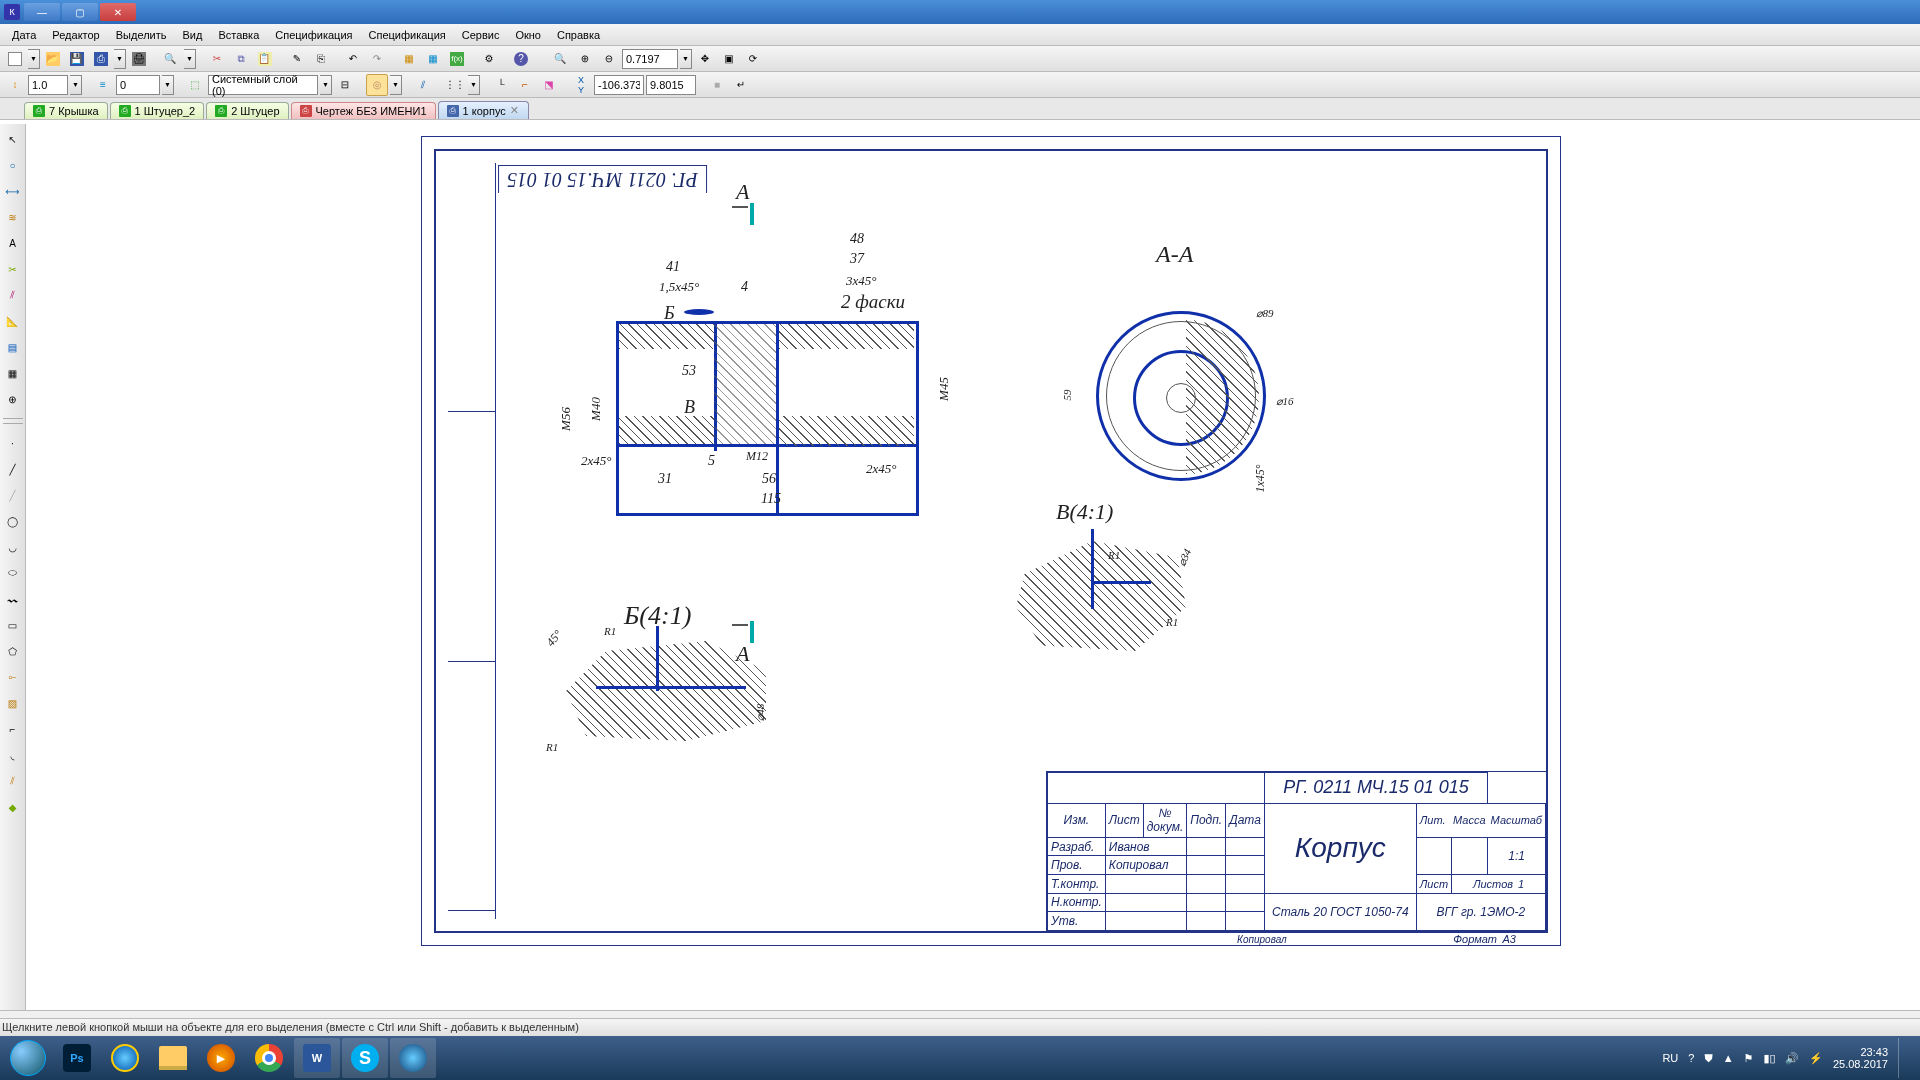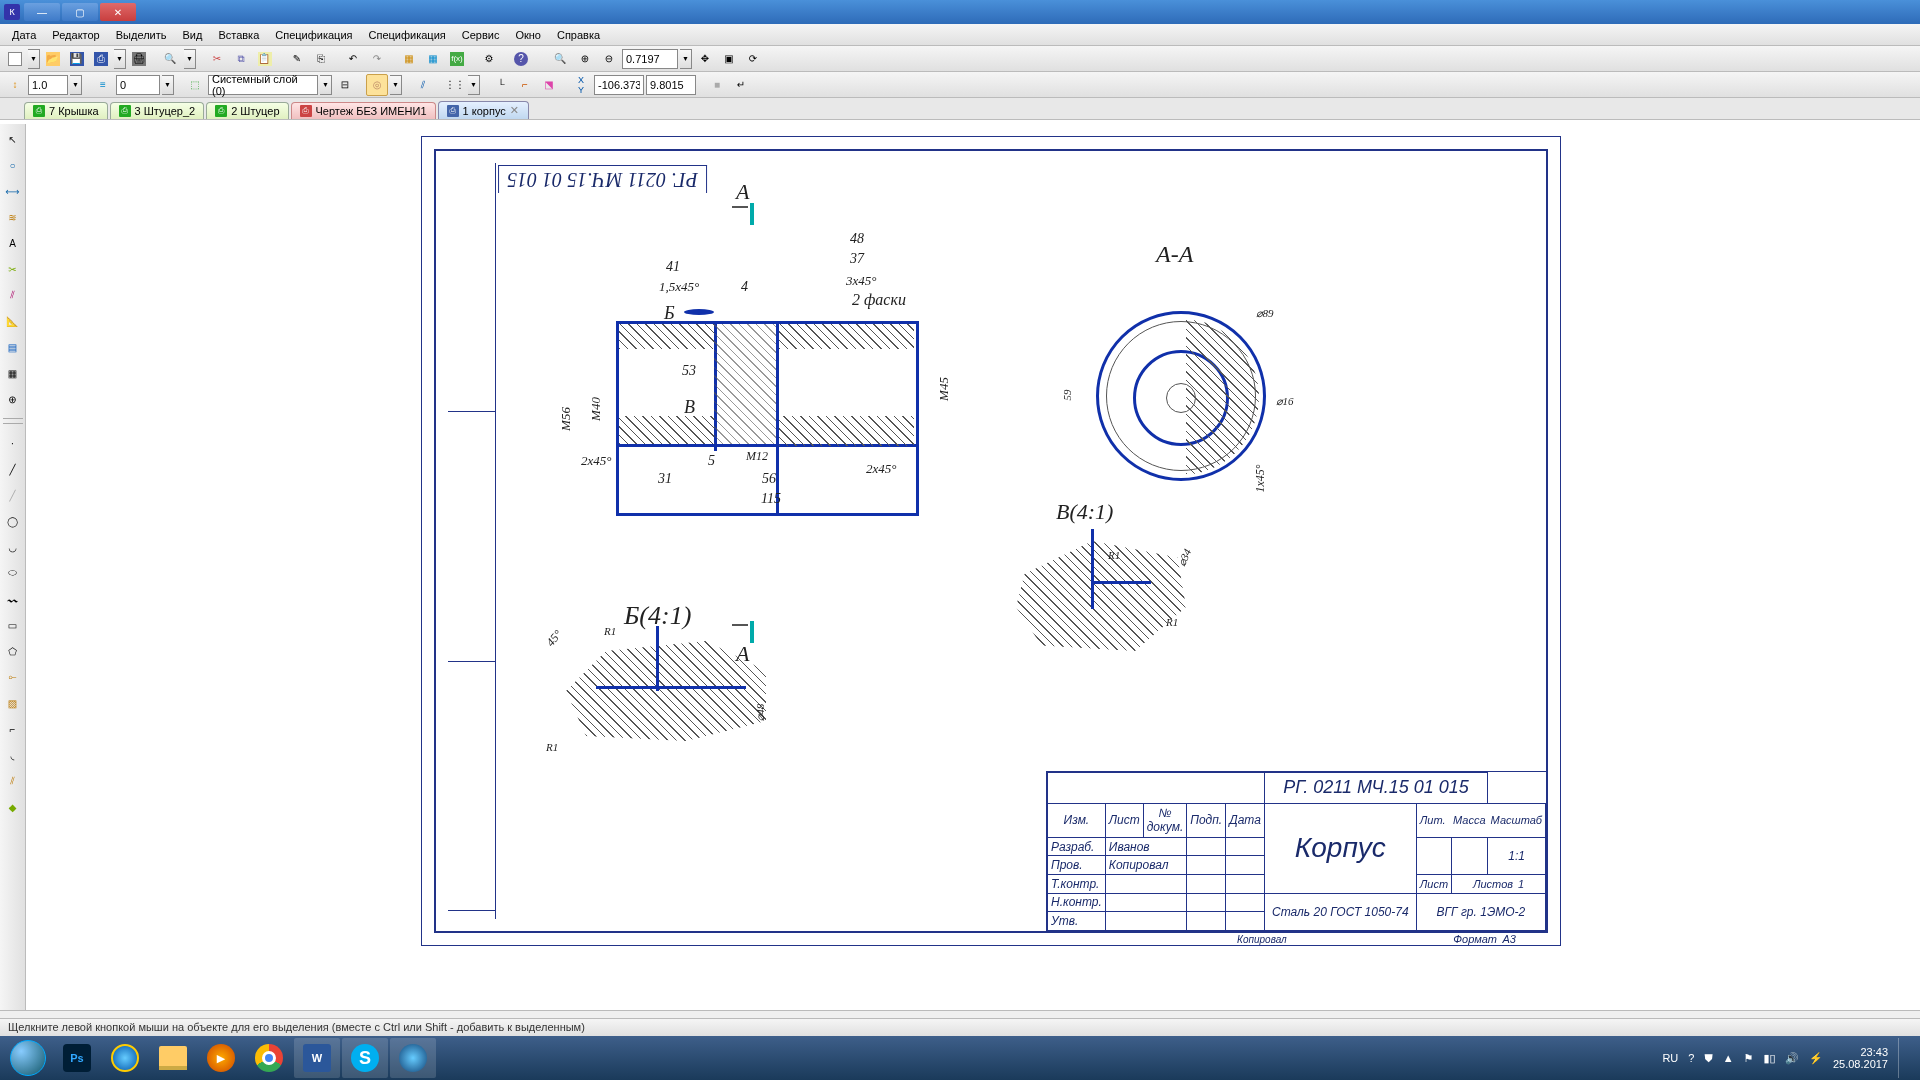--- a/index.html
+++ b/index.html
@@ -263,7 +263,7 @@
     </div>
   <div class="tab">
       <div class="ticon">⎙</div>
-      <span>3 Штуцер_2</span>
+      <span>1 Штуцер_2</span>
     </div>
   <div class="tab">
       <div class="ticon">⎙</div>

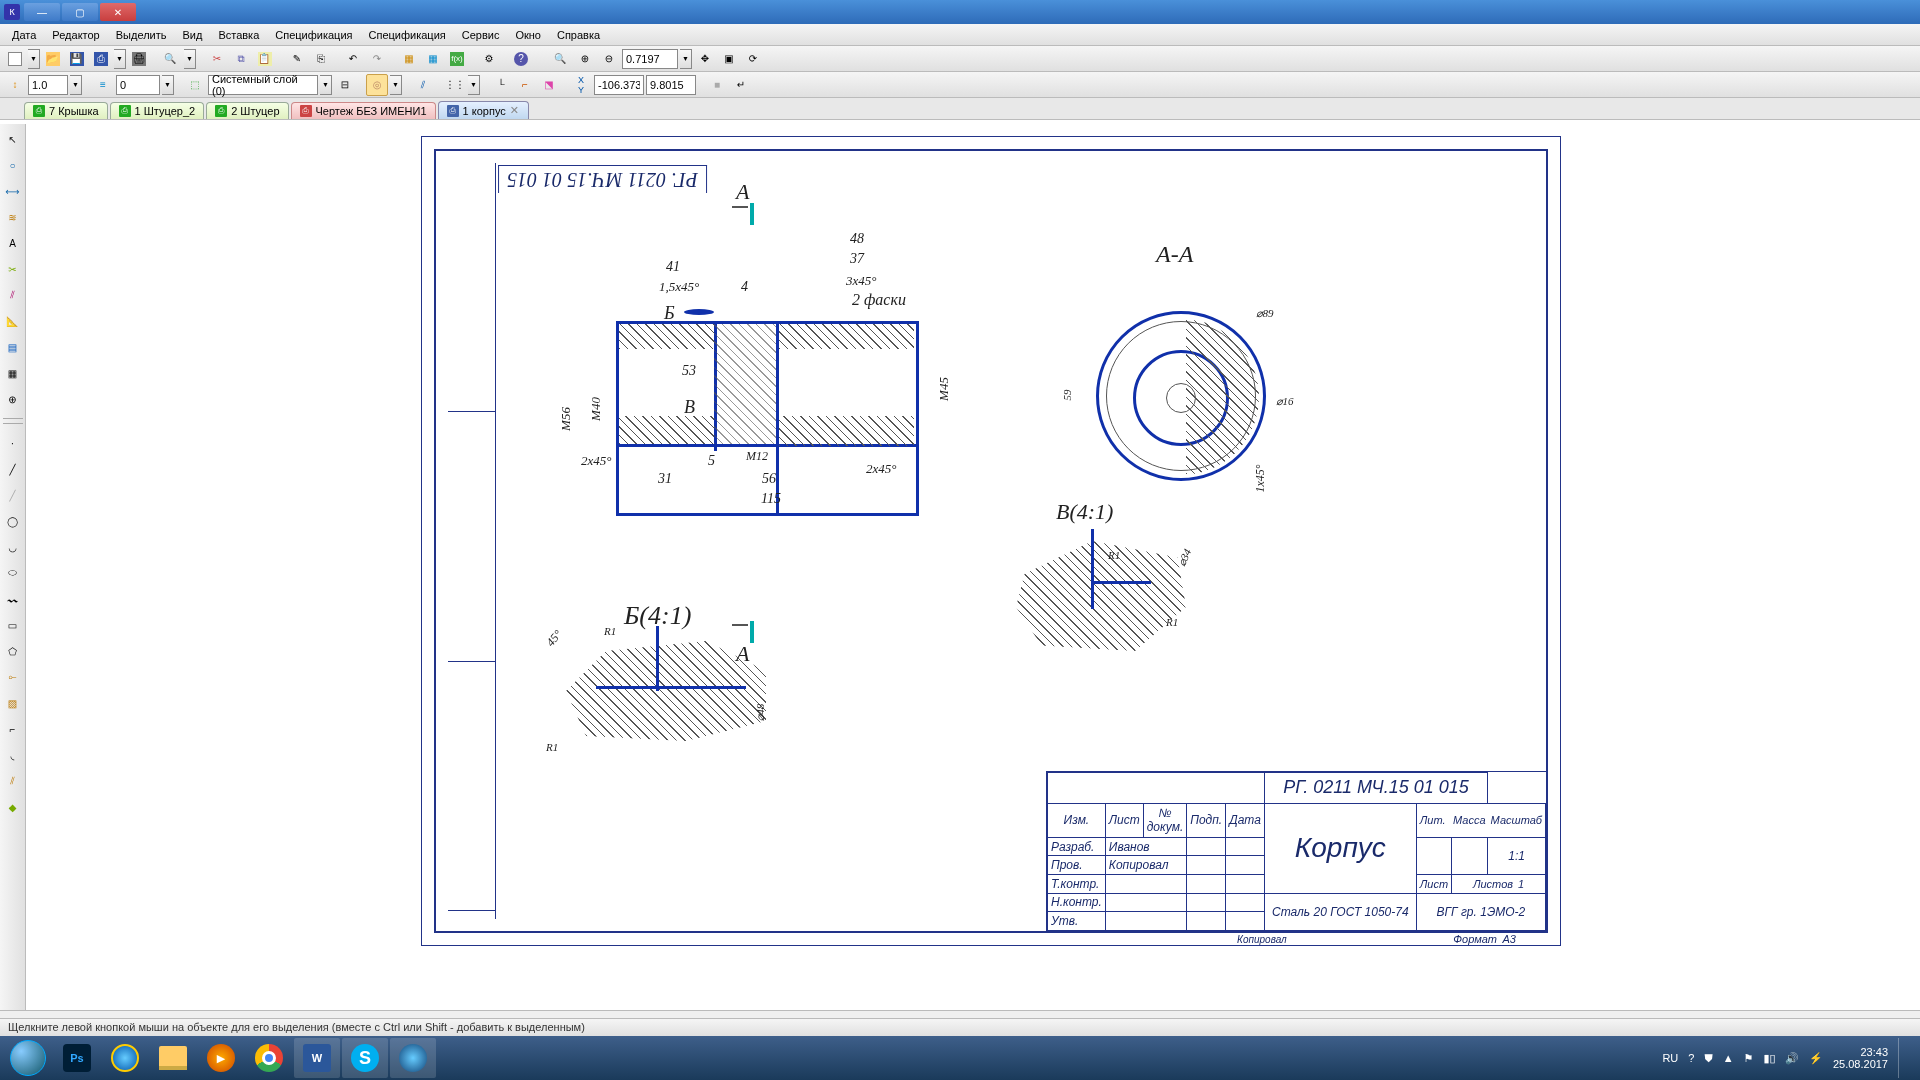--- a/index.html
+++ b/index.html
@@ -407,7 +407,7 @@
         <div class="dtext" style="left:223px; top:128px; font-size:13px;">1,5х45°</div>
         <div class="dtext" style="left:305px; top:128px; font-size:14px;">4</div>
         <div class="dtext" style="left:410px; top:122px; font-size:13px;">3х45°</div>
-        <div class="dtext" style="left:416px; top:140px; font-size:16px;">2 фаски</div>
+        <div class="dtext" style="left:405px; top:140px; font-size:19px;">2 фаски</div>
         <div class="dtext" style="left:246px; top:212px; font-size:14px;">53</div>
         <div class="dtext" style="left:228px; top:152px; font-size:18px;">Б</div>
         <div class="dtext" style="left:248px; top:246px; font-size:18px;">В</div>

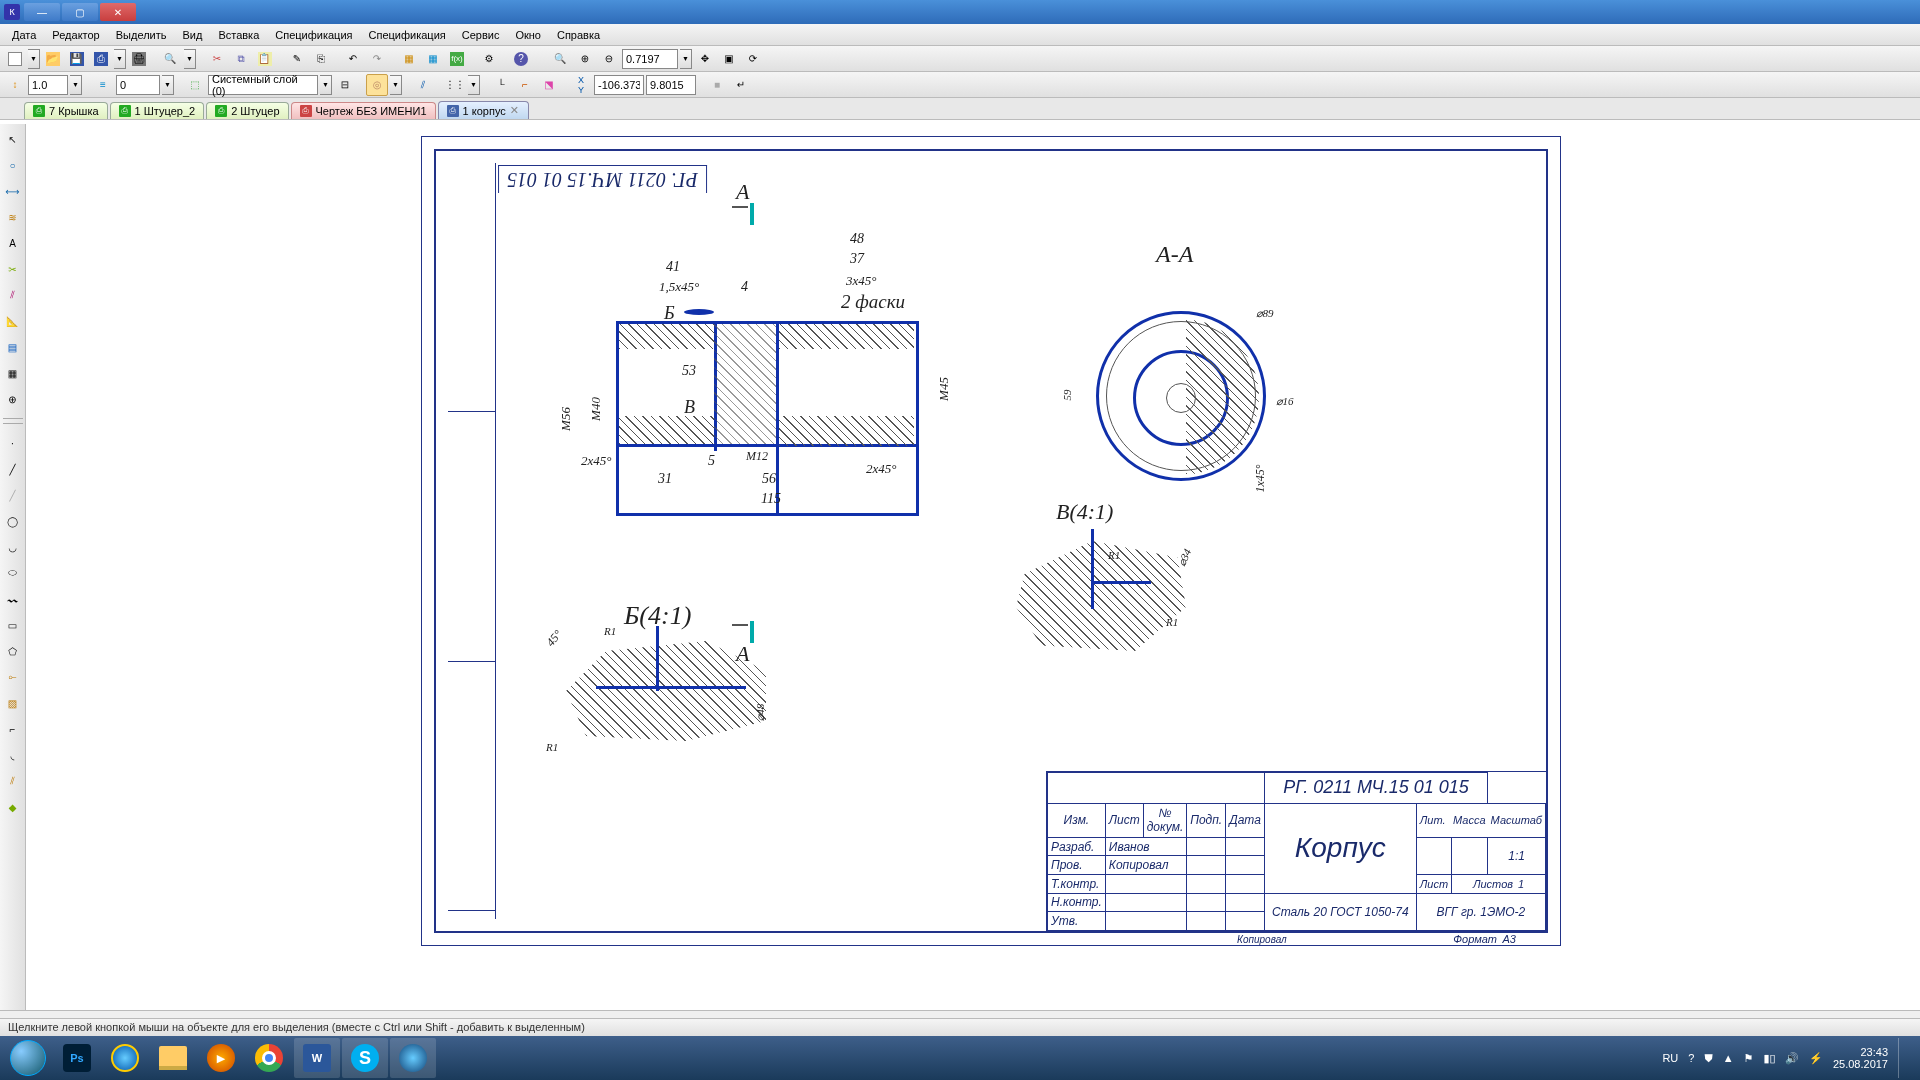--- a/index.html
+++ b/index.html
@@ -37,7 +37,7 @@
 .vgrip { height: 6px; width: 20px; border-top:1px solid #aaa; border-bottom:1px solid #aaa; margin:4px 0;}
 
 .panelbar { position:absolute; left:0; right:0; height:42px; bottom:28px; background:#f0f0f0; border-top:1px solid #bbb; }
-.statusbar { position: absolute; left: 0; right: 0; bottom: 44px; height: 18px; background: linear-gradient(#f5f5f5,#e0e0e0); border-top: 1px solid #bbb; padding: 2px 8px; color:#333;}
+.statusbar { position: absolute; left: 0; right: 0; bottom: 44px; height: 18px; background: linear-gradient(#f5f5f5,#e0e0e0); border-top: 1px solid #bbb; padding: 2px 2px; color:#333;}
 
 .taskbar { position: absolute; left: 0; right: 0; bottom: 0; height: 44px; background: linear-gradient(#3e5f8a,#1a3a5a); display: flex; align-items: center; padding: 0 4px; }
 .start { width: 48px; height: 40px; display:flex; align-items:center; justify-content:center; }

